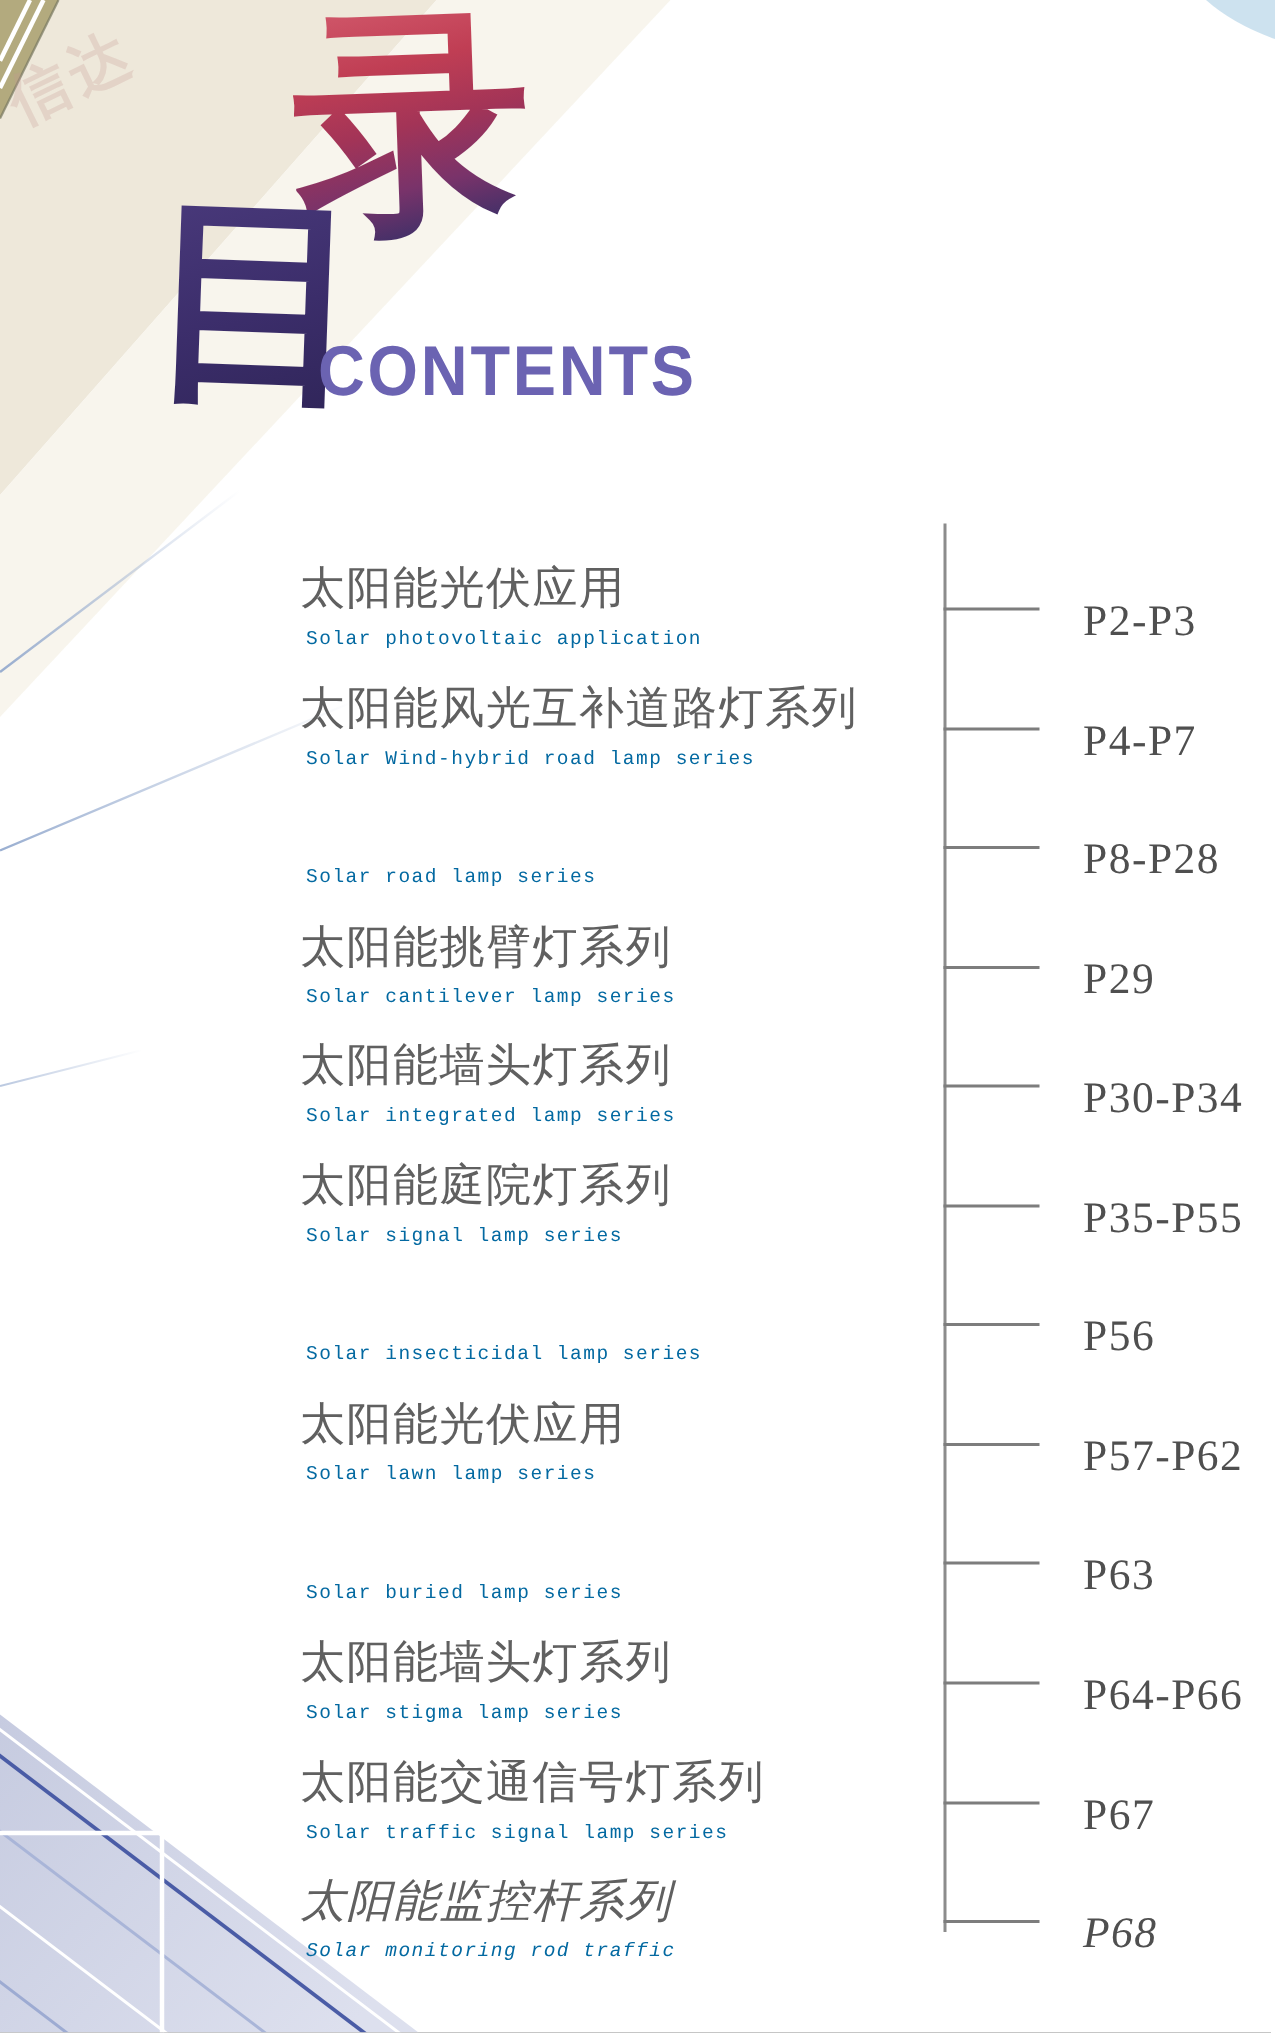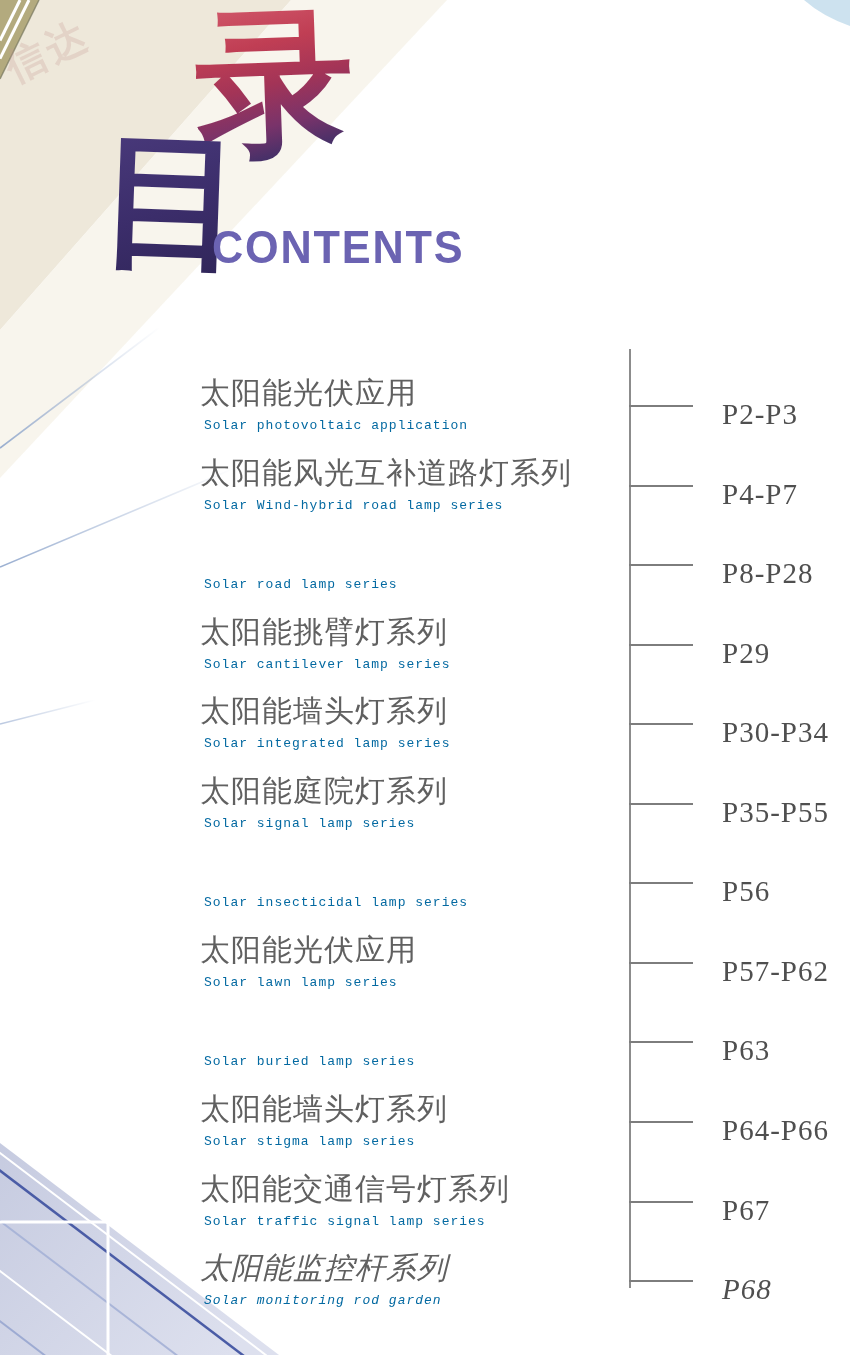--- a/index.html
+++ b/index.html
@@ -241,7 +241,7 @@
 
     <div class="toc-item" style="top: 1239.05px; font-style: italic;">
       <div class="t-title">太阳能监控杆系列</div>
-      <div class="t-sub">Solar monitoring rod garden</div>
+      <div class="t-sub">Solar monitoring rod traffic</div>
       <div class="t-tick"></div>
       <div class="t-page">P68</div>
     </div>

